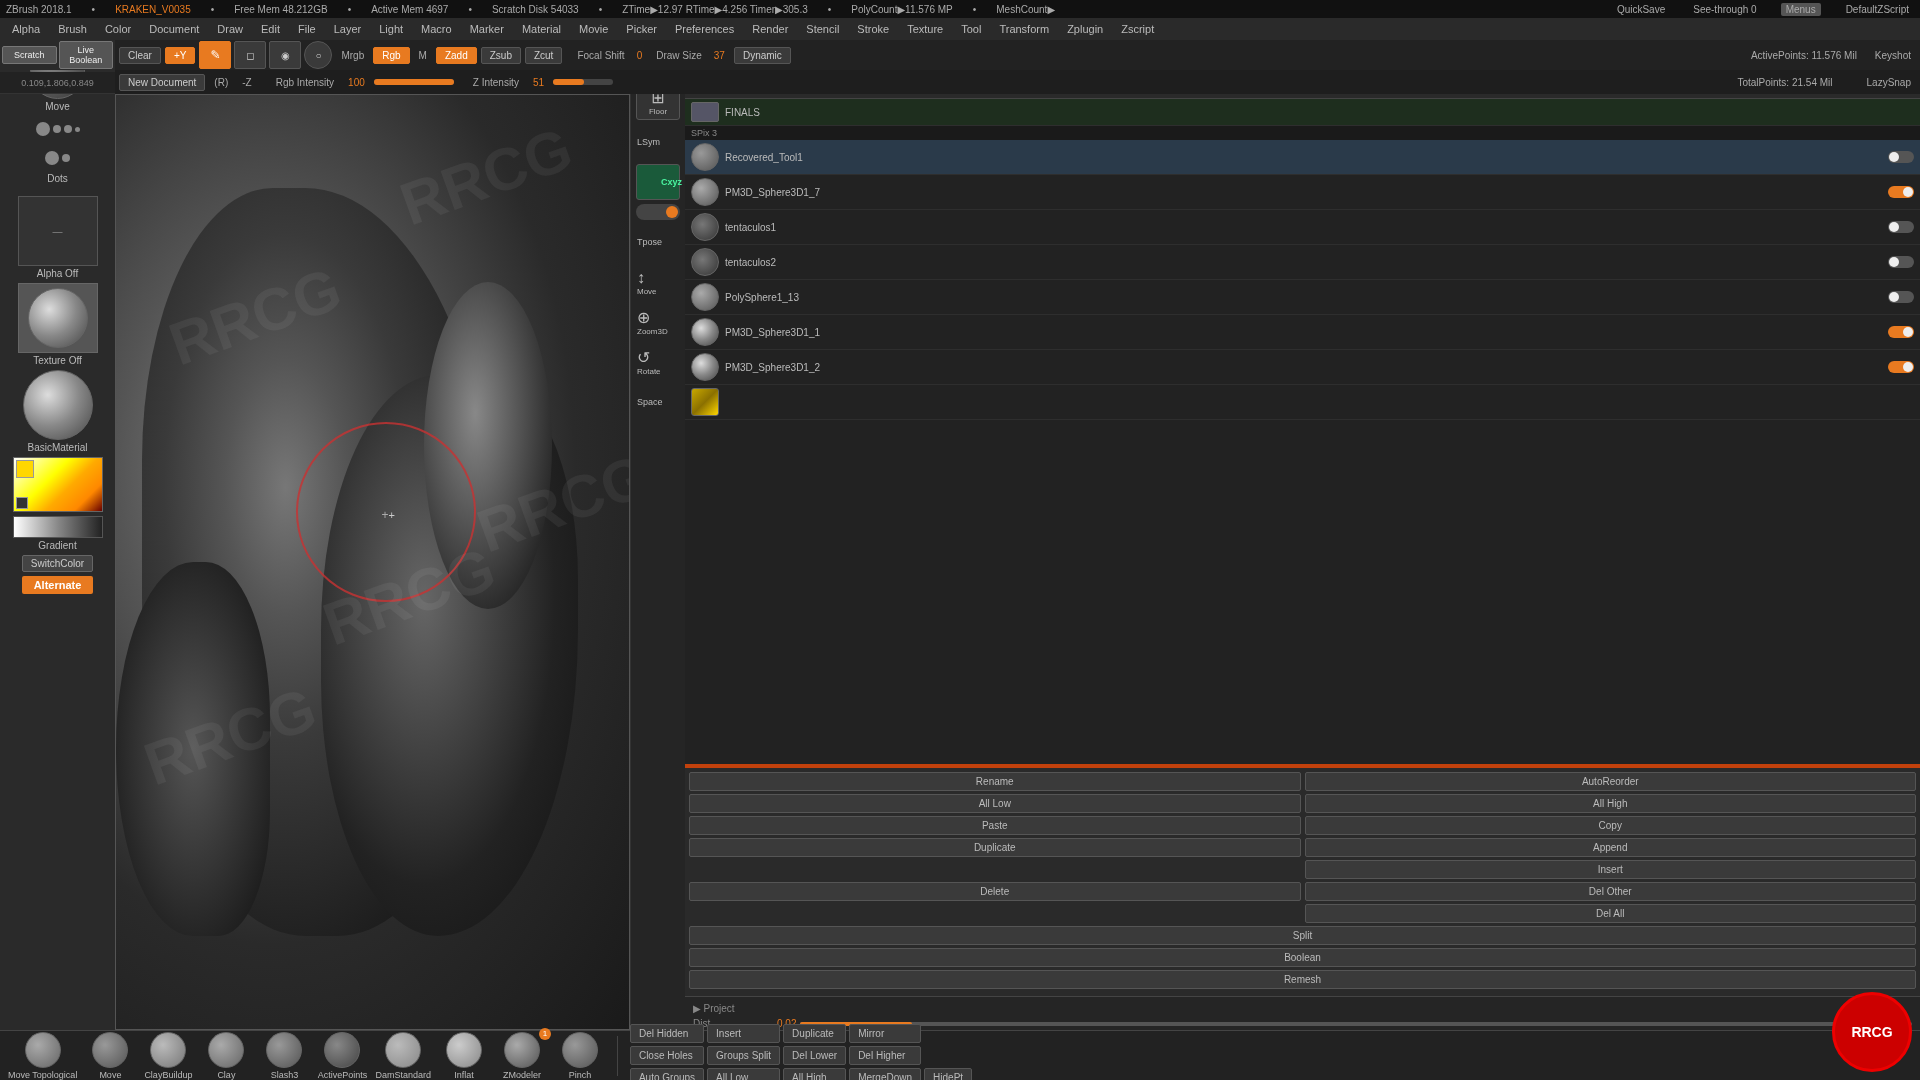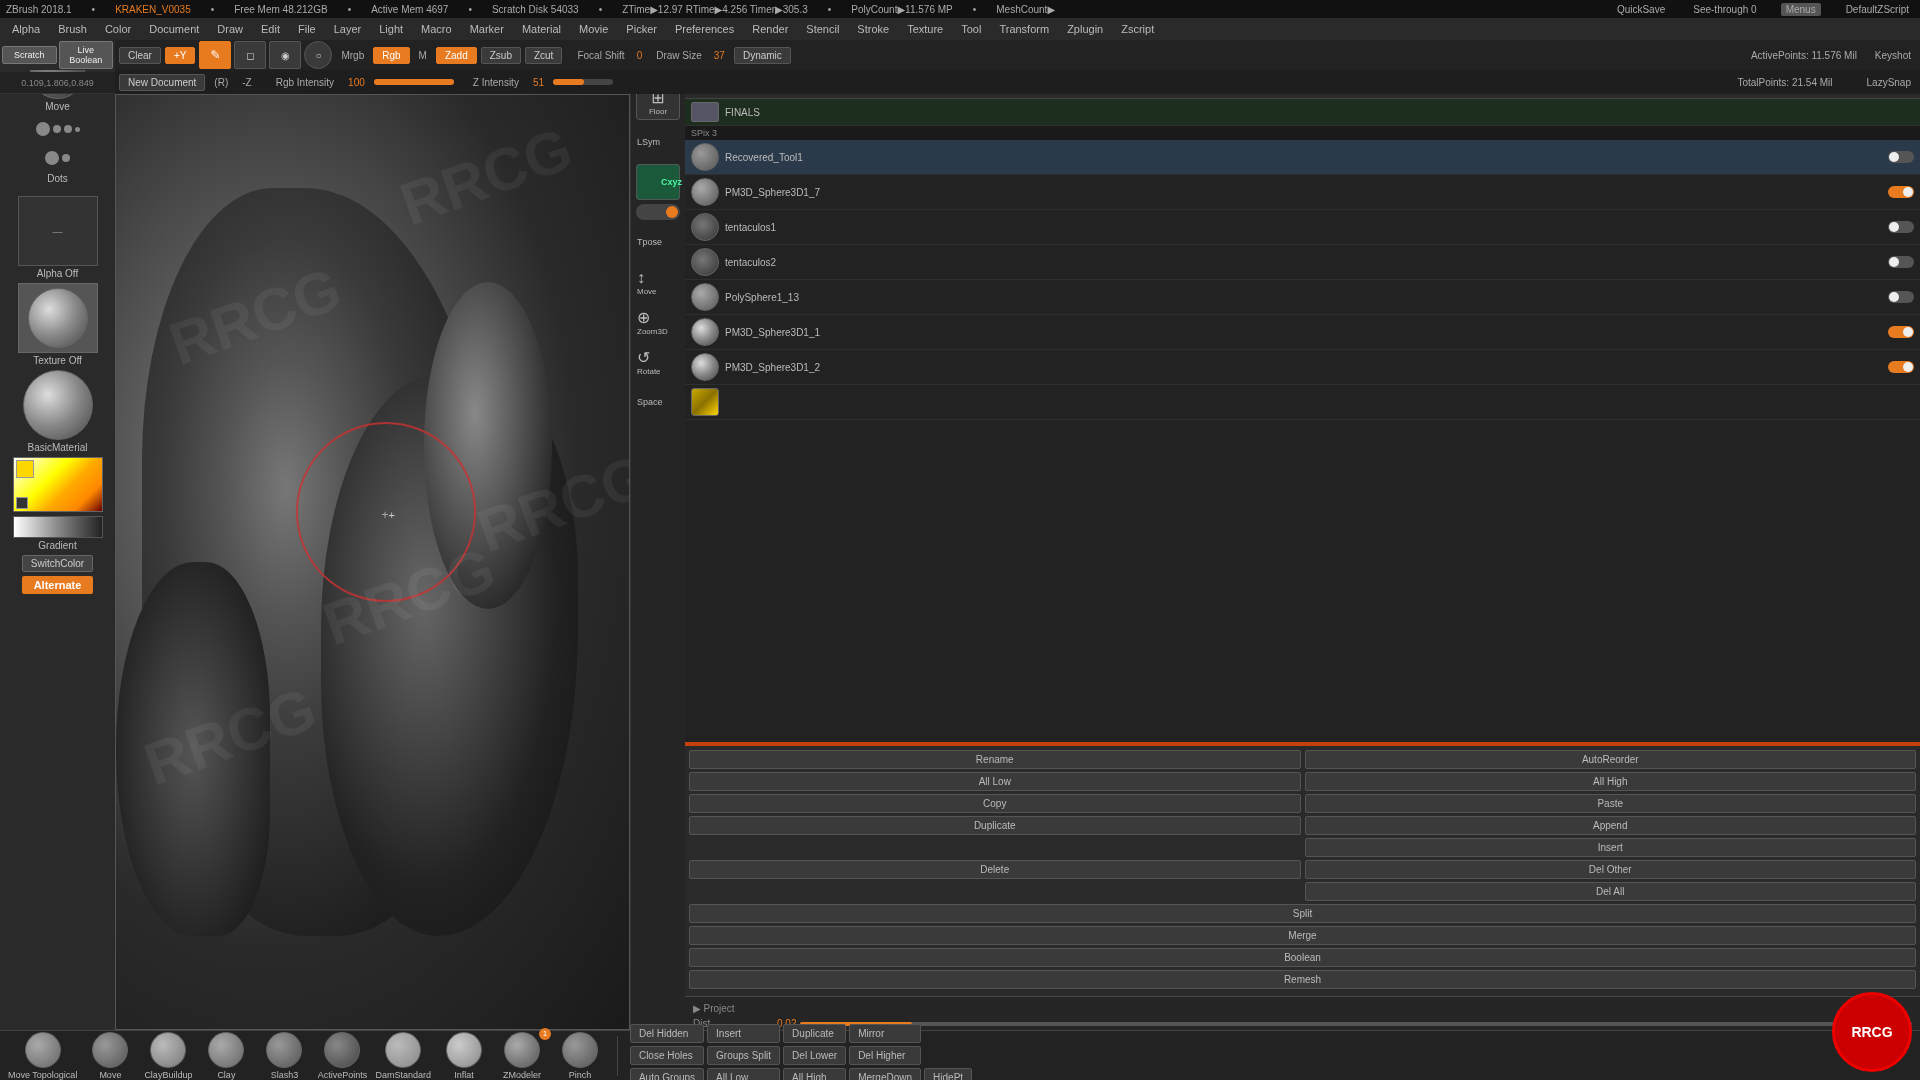--- a/index.html
+++ b/index.html
@@ -958,8 +958,8 @@
           <div class="action-btn">All High</div>
         </div>
         <div class="action-row">
+          <div class="action-btn">Paste</div>
           <div class="action-btn">Copy</div>
-          <div class="action-btn">Paste</div>
         </div>
         <div class="action-row">
           <div class="action-btn">Duplicate</div>

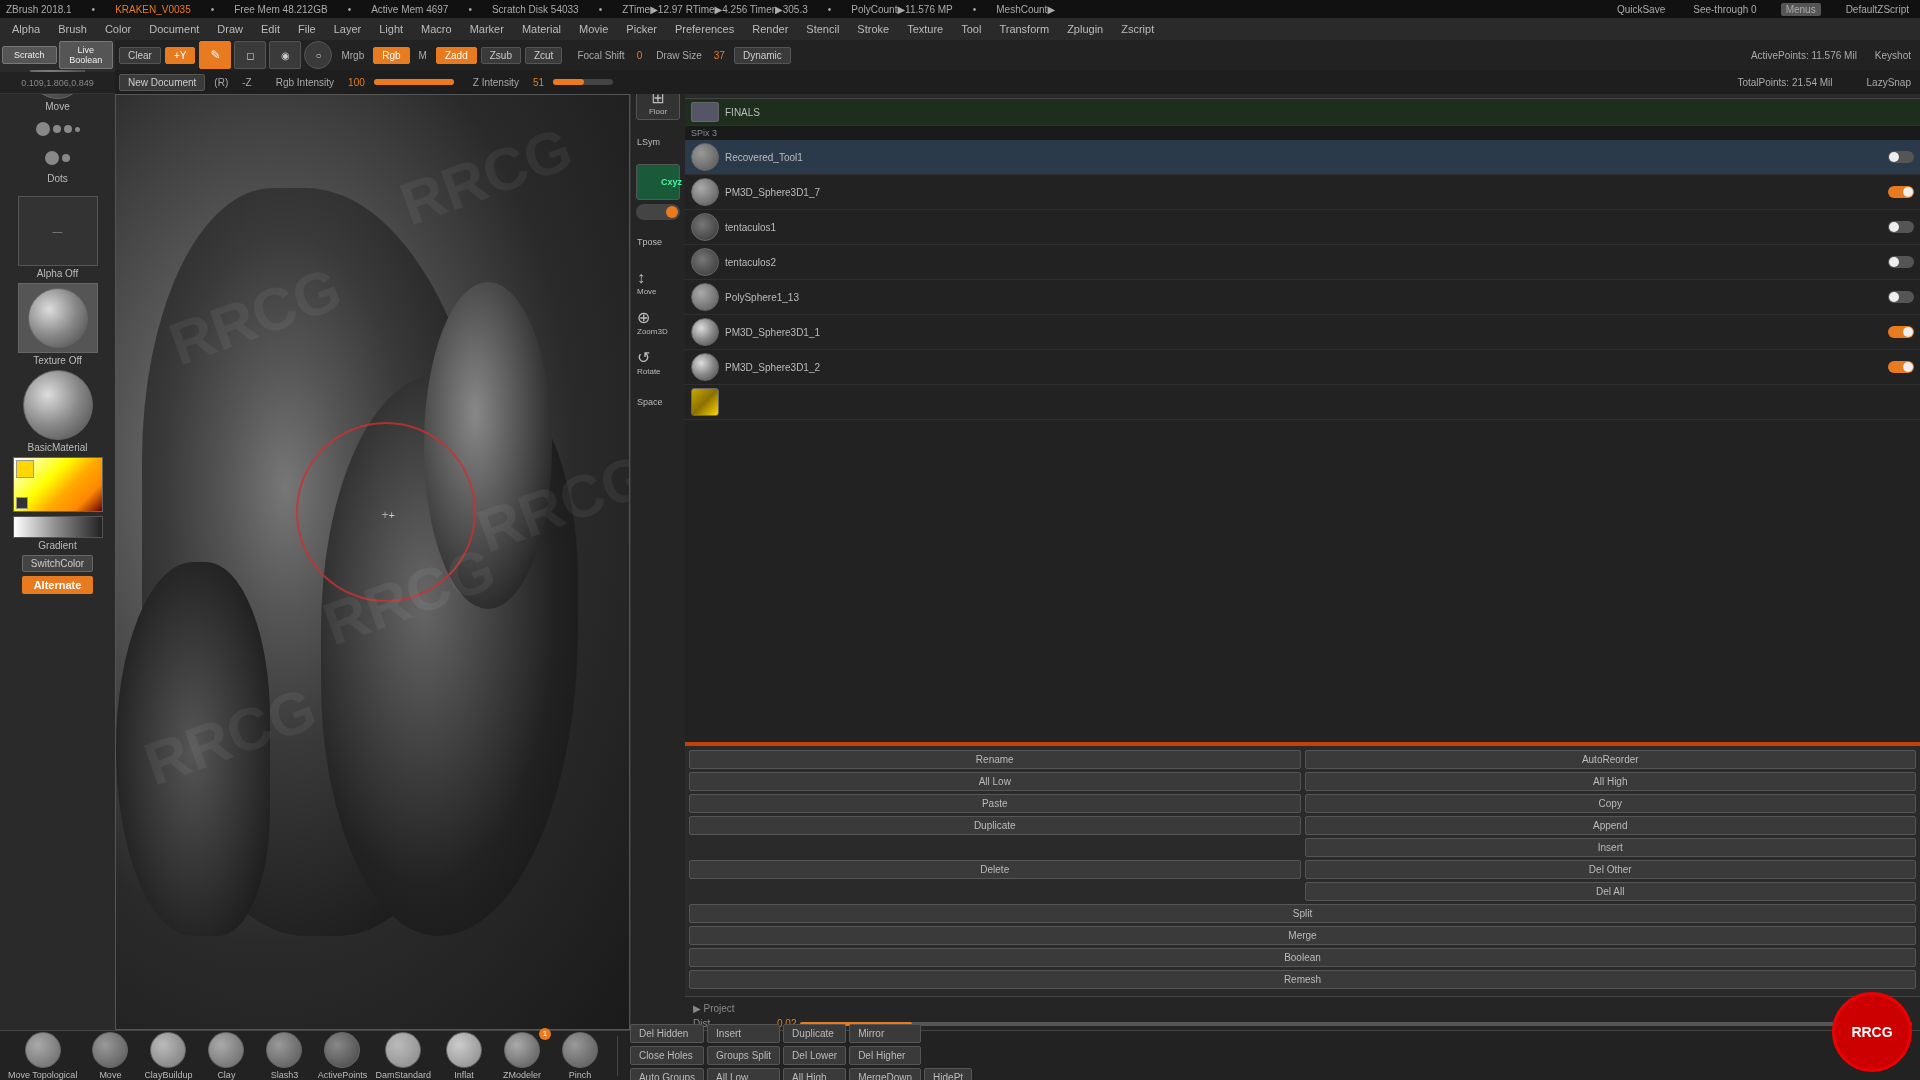--- a/index.html
+++ b/index.html
@@ -981,9 +981,6 @@
           <div class="action-btn">Split</div>
         </div>
         <div class="action-row">
-          <div class="action-btn">Merge</div>
-        </div>
-        <div class="action-row">
           <div class="action-btn">Boolean</div>
         </div>
         <div class="action-row">

